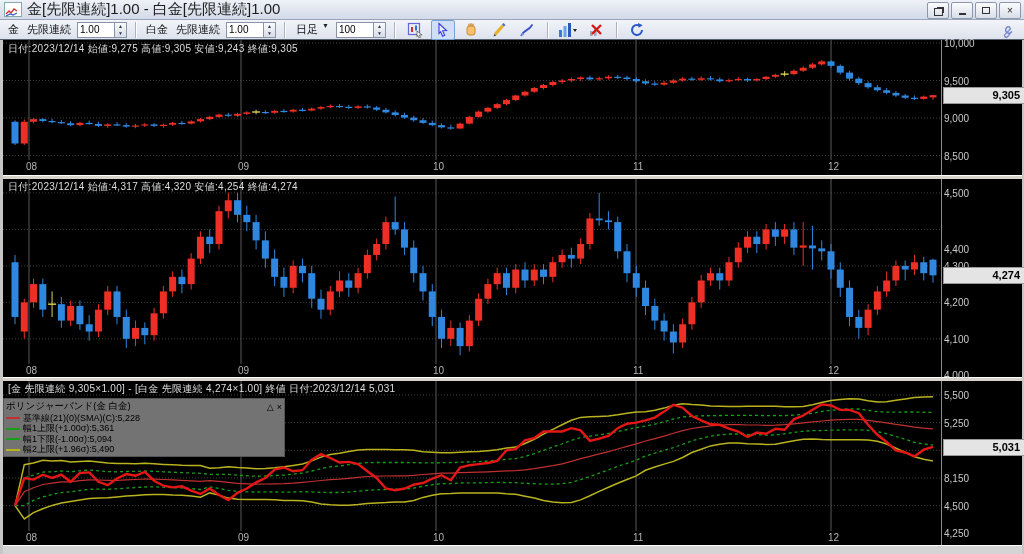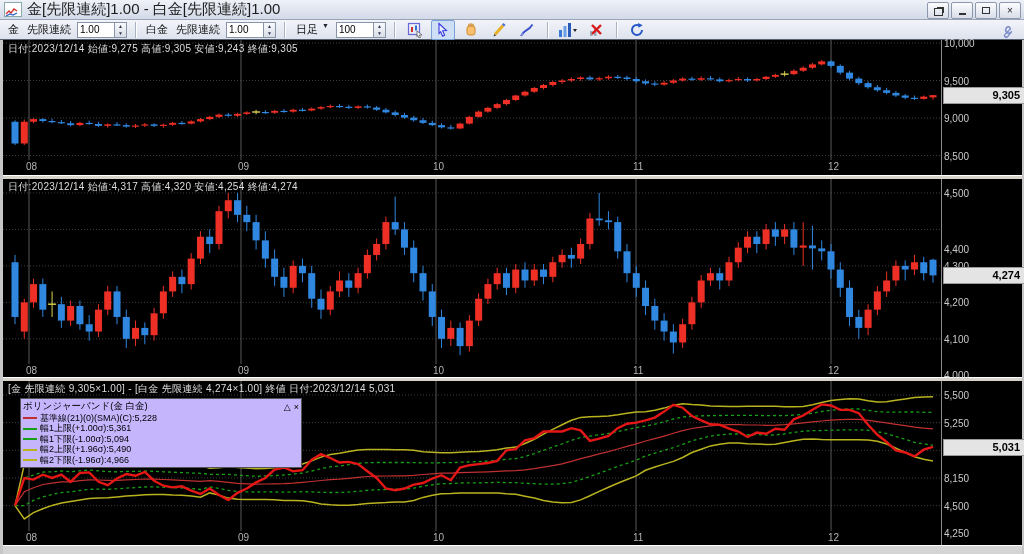--- a/index.html
+++ b/index.html
@@ -49,7 +49,7 @@
     color:#000;font-size:11px;font-weight:bold;text-align:right;padding-right:8px;line-height:15px;z-index:3;box-sizing:content-box;}
   .bottomframe{position:absolute;left:0;top:505px;width:1019px;height:9px;background:#d4d4d4;border-top:1px solid #fff;}
   
-  .legend{position:absolute;left:17px;top:358px;width:276px;background:#c4b5fd;border:1px solid #555;
+  .legend{position:absolute;left:0;top:358px;width:276px;background:#737373;border:1px solid #555;
     z-index:6;font-size:9px;color:#000;padding:1px 2px;}
   .legend .hdr{display:flex;align-items:center;font-size:9.5px;}
   .legend .hdr .t{flex:1;}

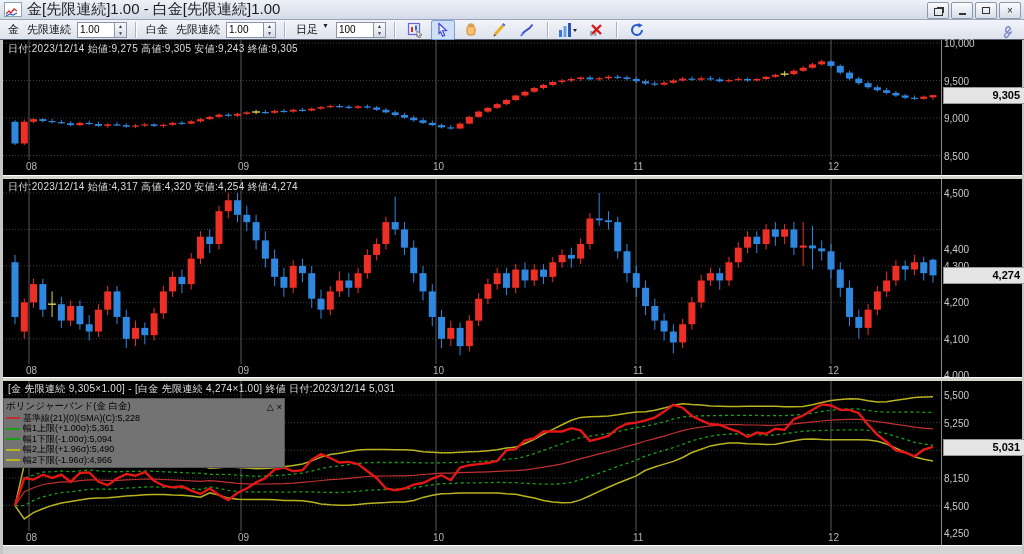--- a/index.html
+++ b/index.html
@@ -654,10 +654,6 @@
         <span class="lswatch" style="background: rgb(185, 179, 31);"></span>
         <span>幅2上限(+1.96σ):5,490</span>
       </div>
-      <div class="lrow">
-        <span class="lswatch" style="background: rgb(185, 179, 31);"></span>
-        <span>幅2下限(-1.96σ):4,966</span>
-      </div>
     </div>
 
     <div class="axis-sep"></div>

